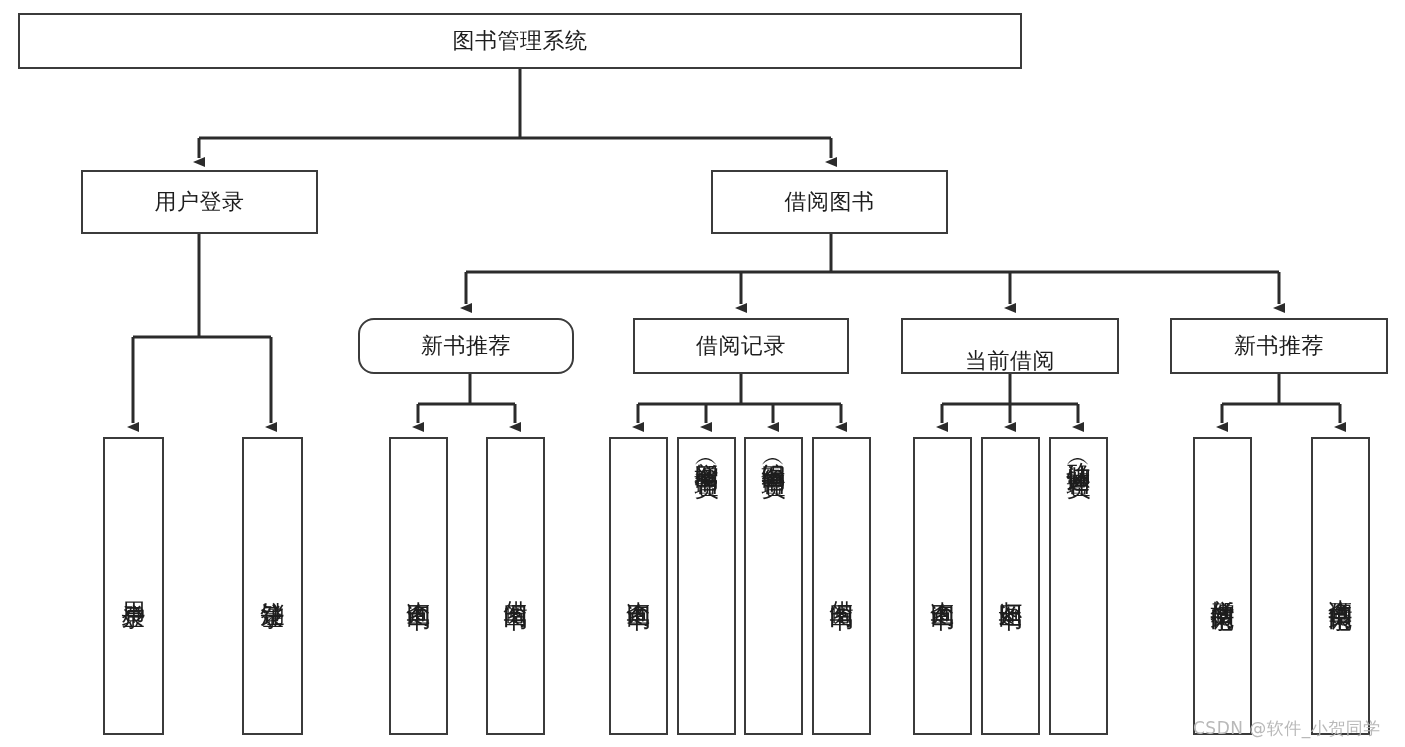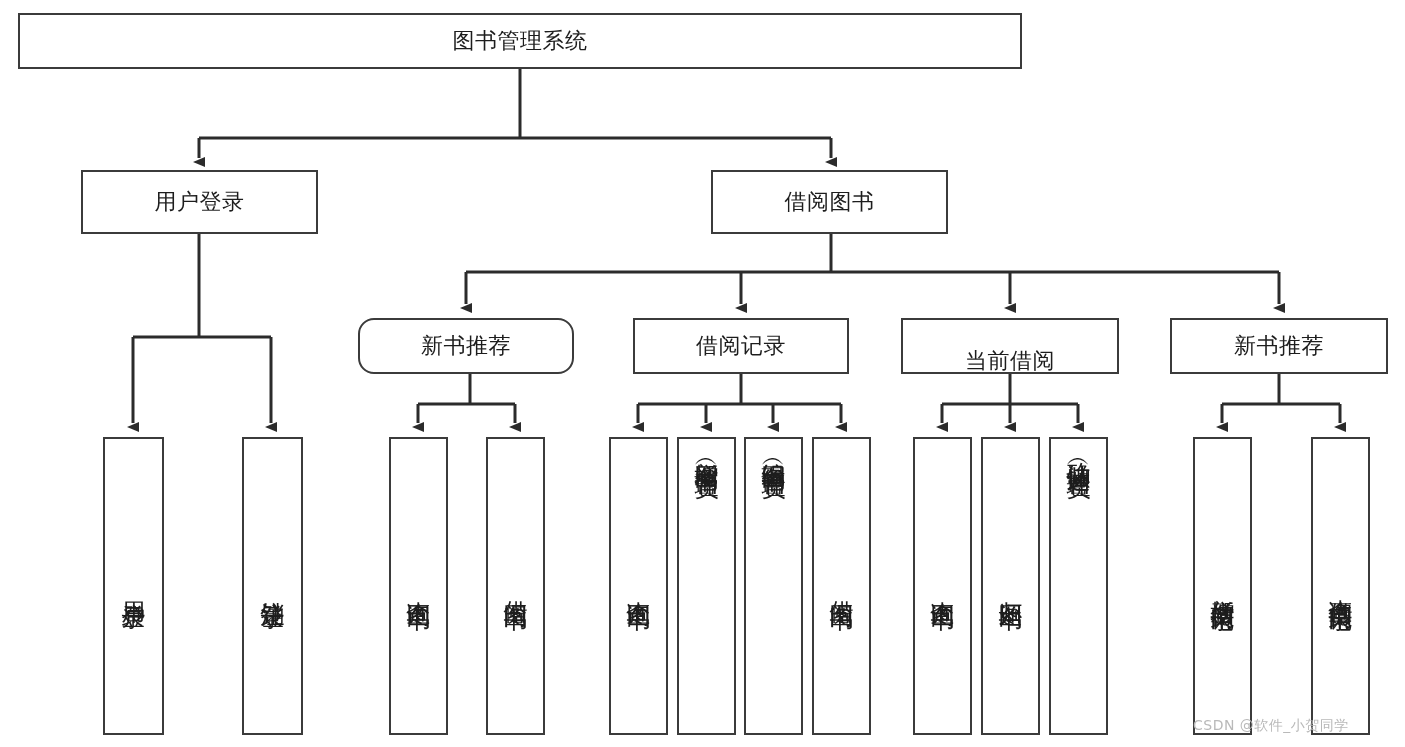--- a/index.html
+++ b/index.html
@@ -68,7 +68,7 @@
   }
   .watermark {
     position: absolute;
-    font-size: 14px;
+    font-size: 17px;
     color: #b9b9b9;
     white-space: nowrap;
     letter-spacing: 0.5px;

